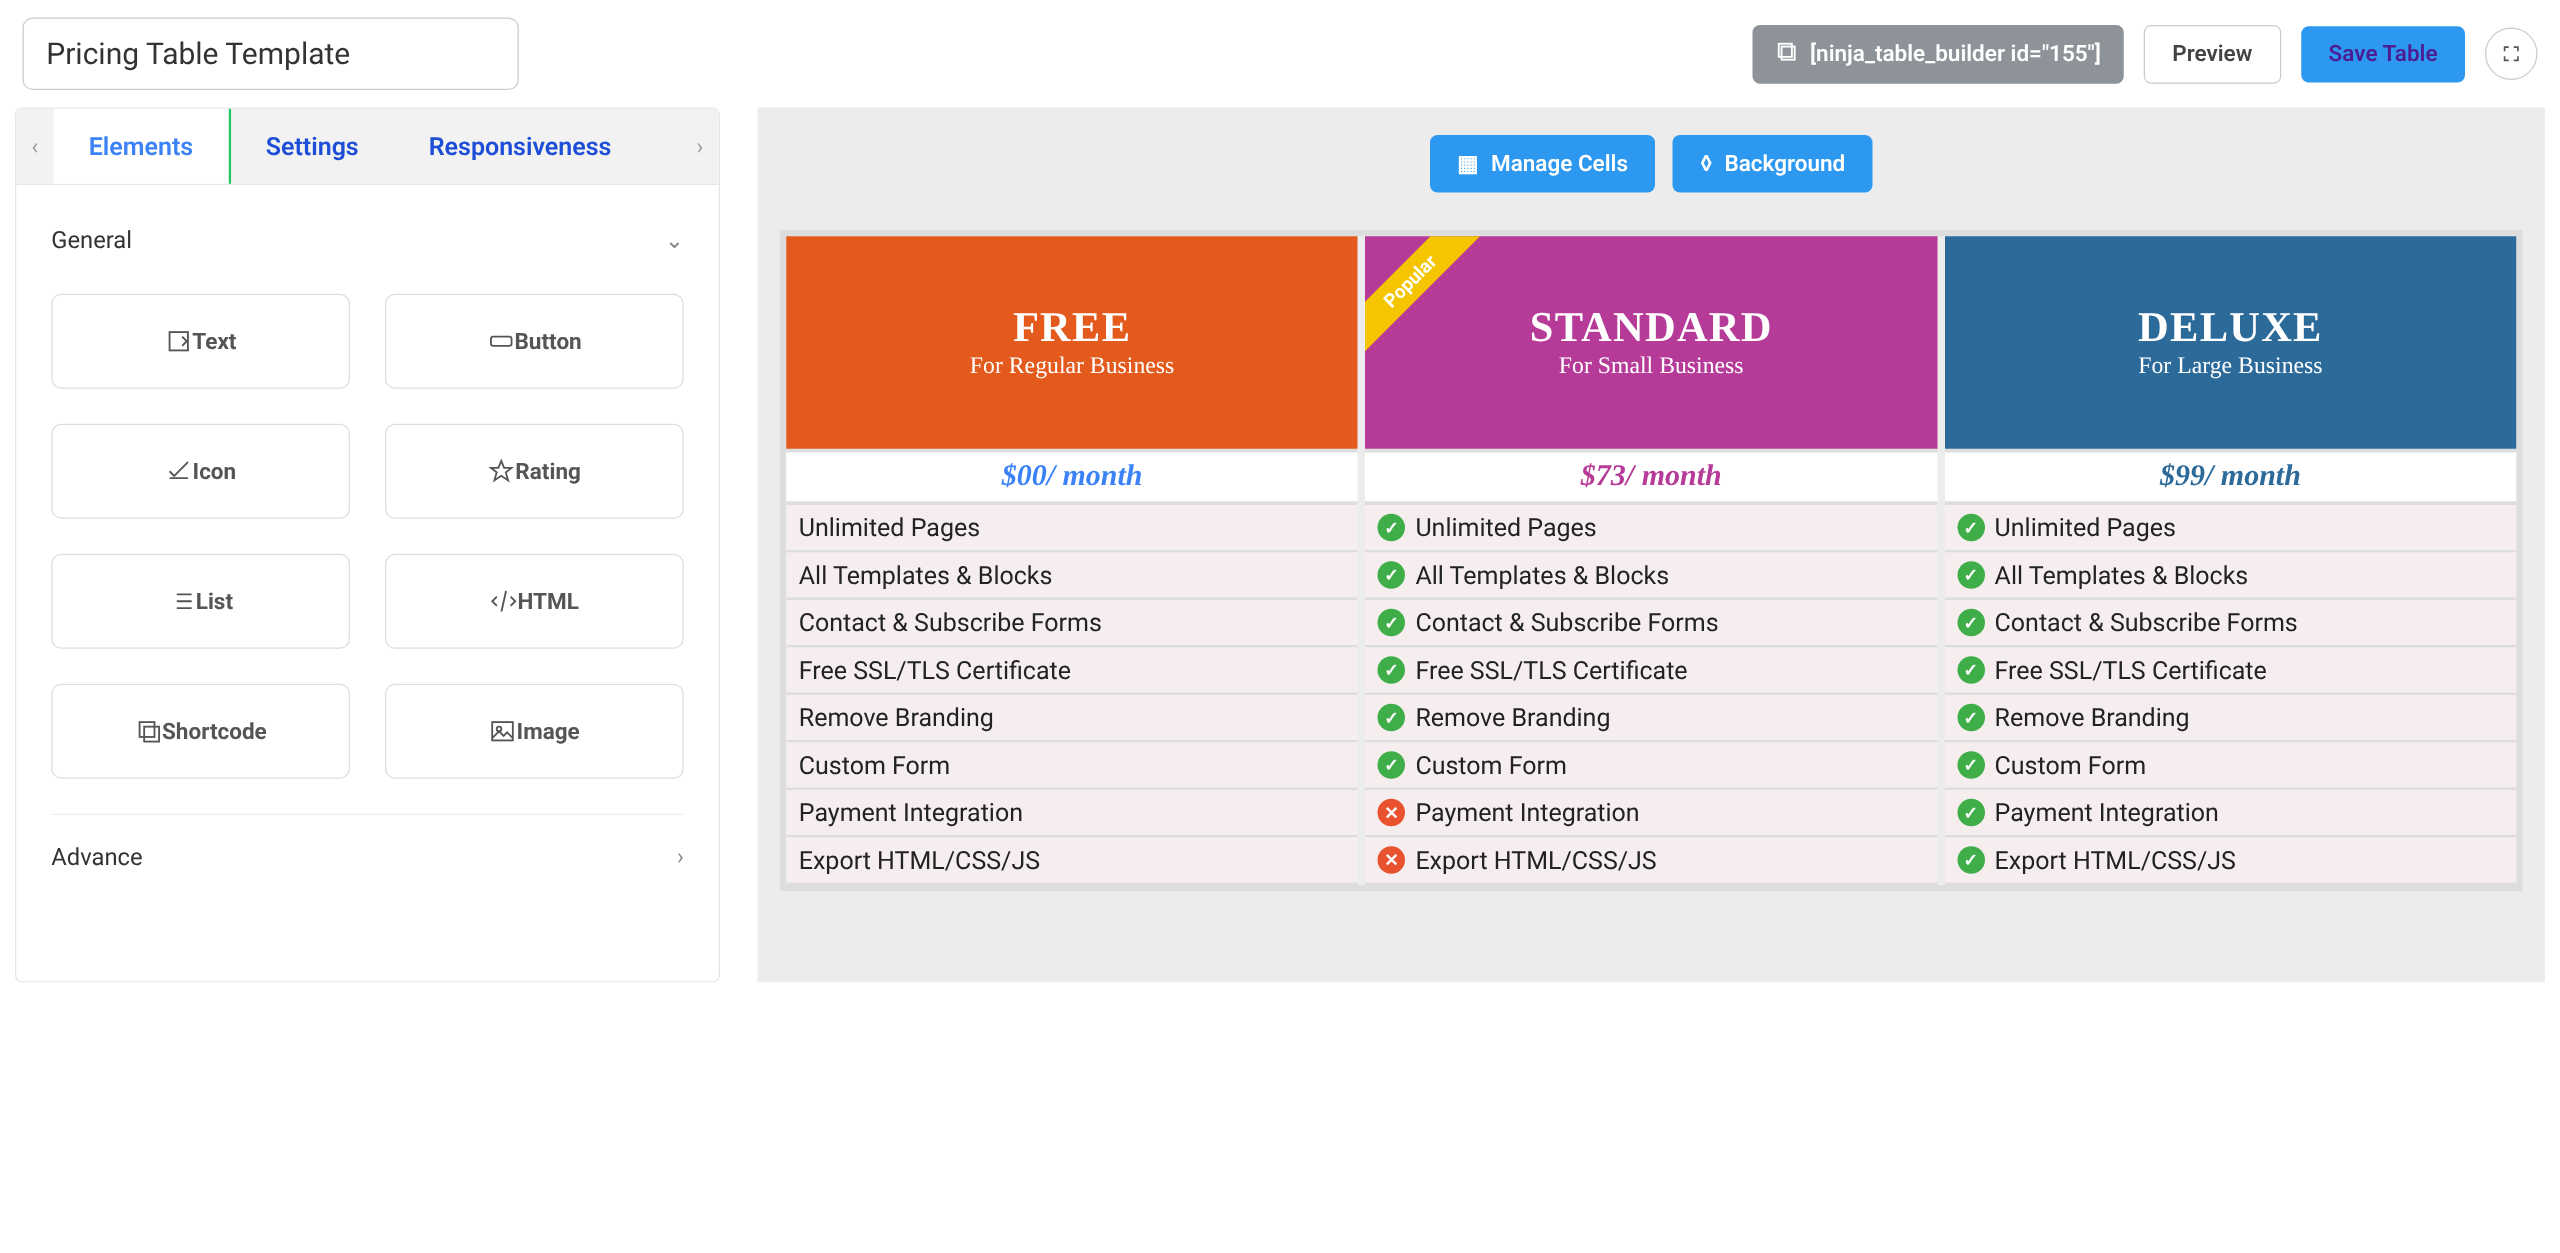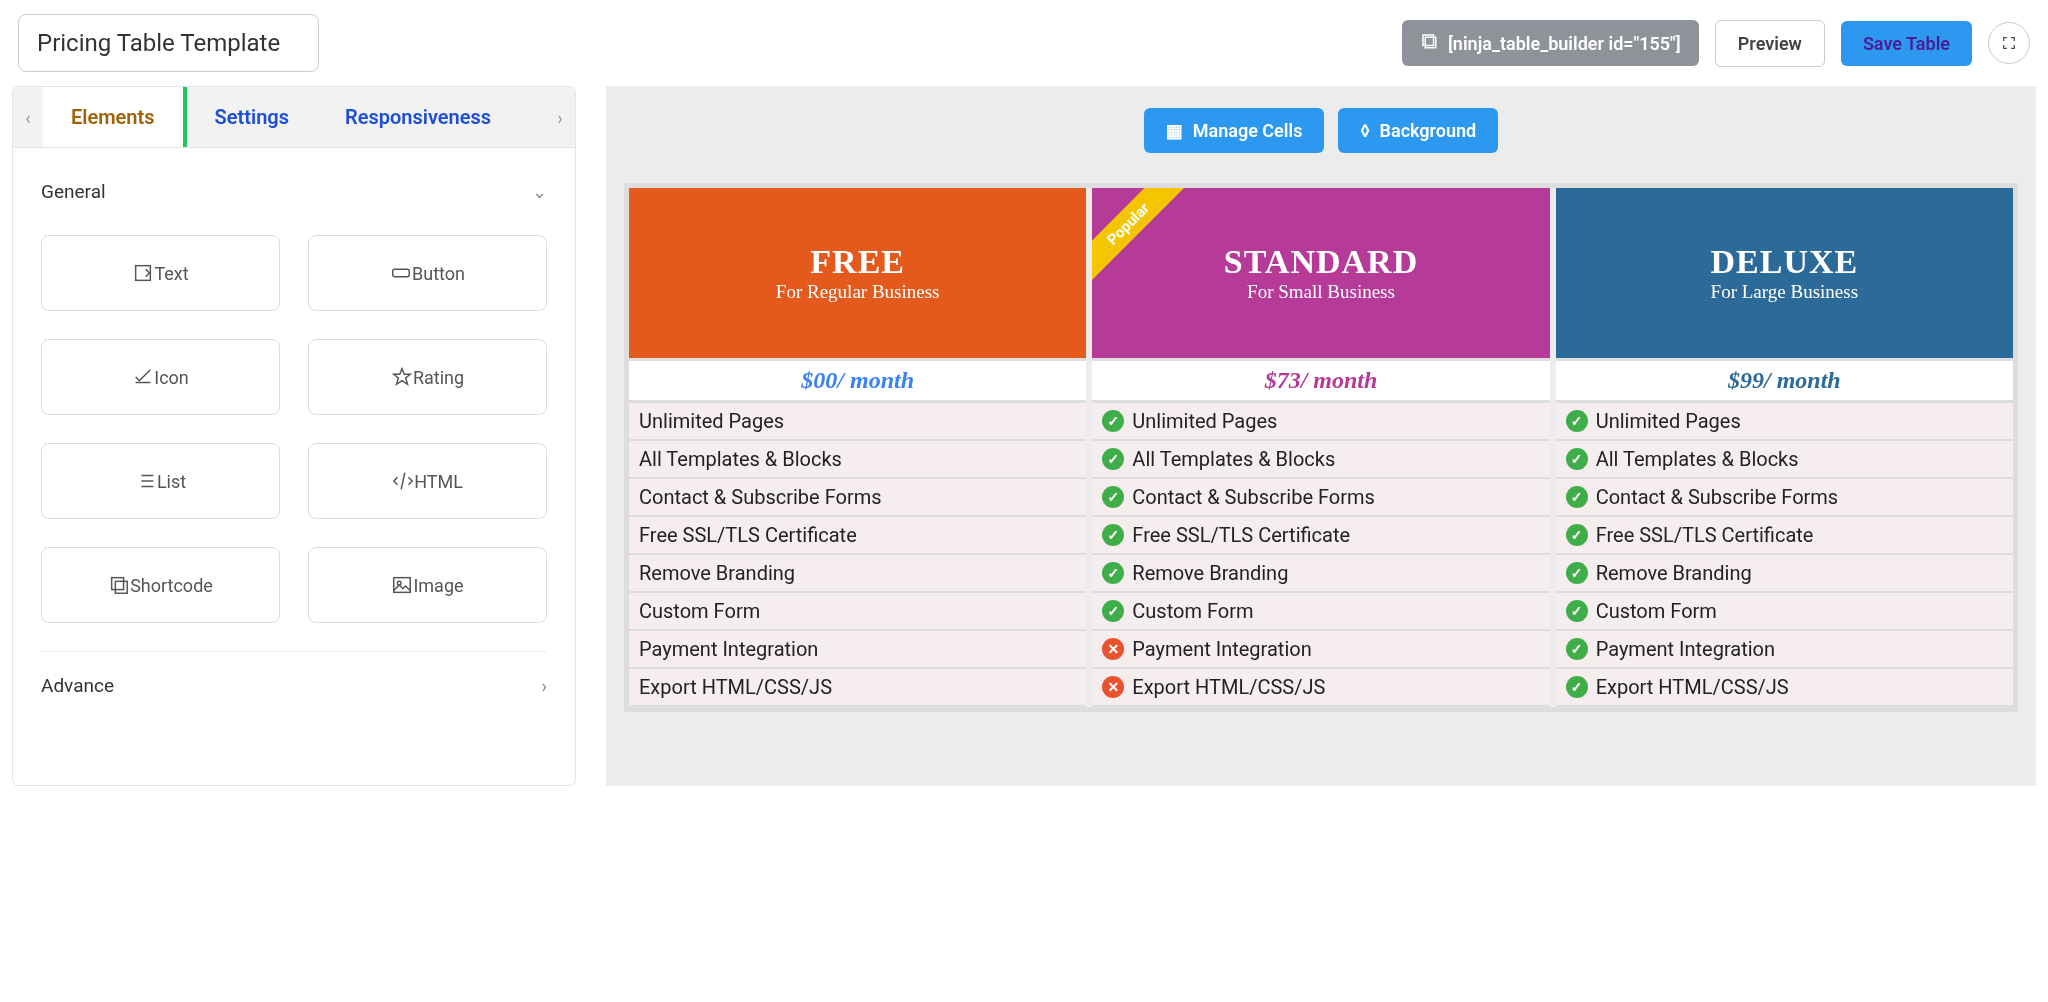--- a/index.html
+++ b/index.html
@@ -5,7 +5,7 @@
 *{box-sizing:border-box;margin:0;padding:0;font-family:-apple-system,BlinkMacSystemFont,"Segoe UI",Roboto,sans-serif}
 body{background:#fff;color:#333}
 .topbar{display:flex;align-items:center;padding:14px 18px;gap:16px}
-.title-input{width:301px;padding:14px 18px;font-size:24px;border:1px solid #ccc;border-radius:8px;color:#333}
+.title-input{width:397px;padding:14px 18px;font-size:24px;border:1px solid #ccc;border-radius:8px;color:#333}
 .spacer{flex:1}
 .shortcode-pill{background:#8e9399;color:#fff;padding:12px 18px;border-radius:6px;display:flex;align-items:center;gap:10px;font-size:18px;font-weight:600}
 .preview-btn{background:#fff;color:#444;border:1px solid #ccc;border-radius:6px;padding:12px 22px;font-size:18px;font-weight:600;cursor:pointer}

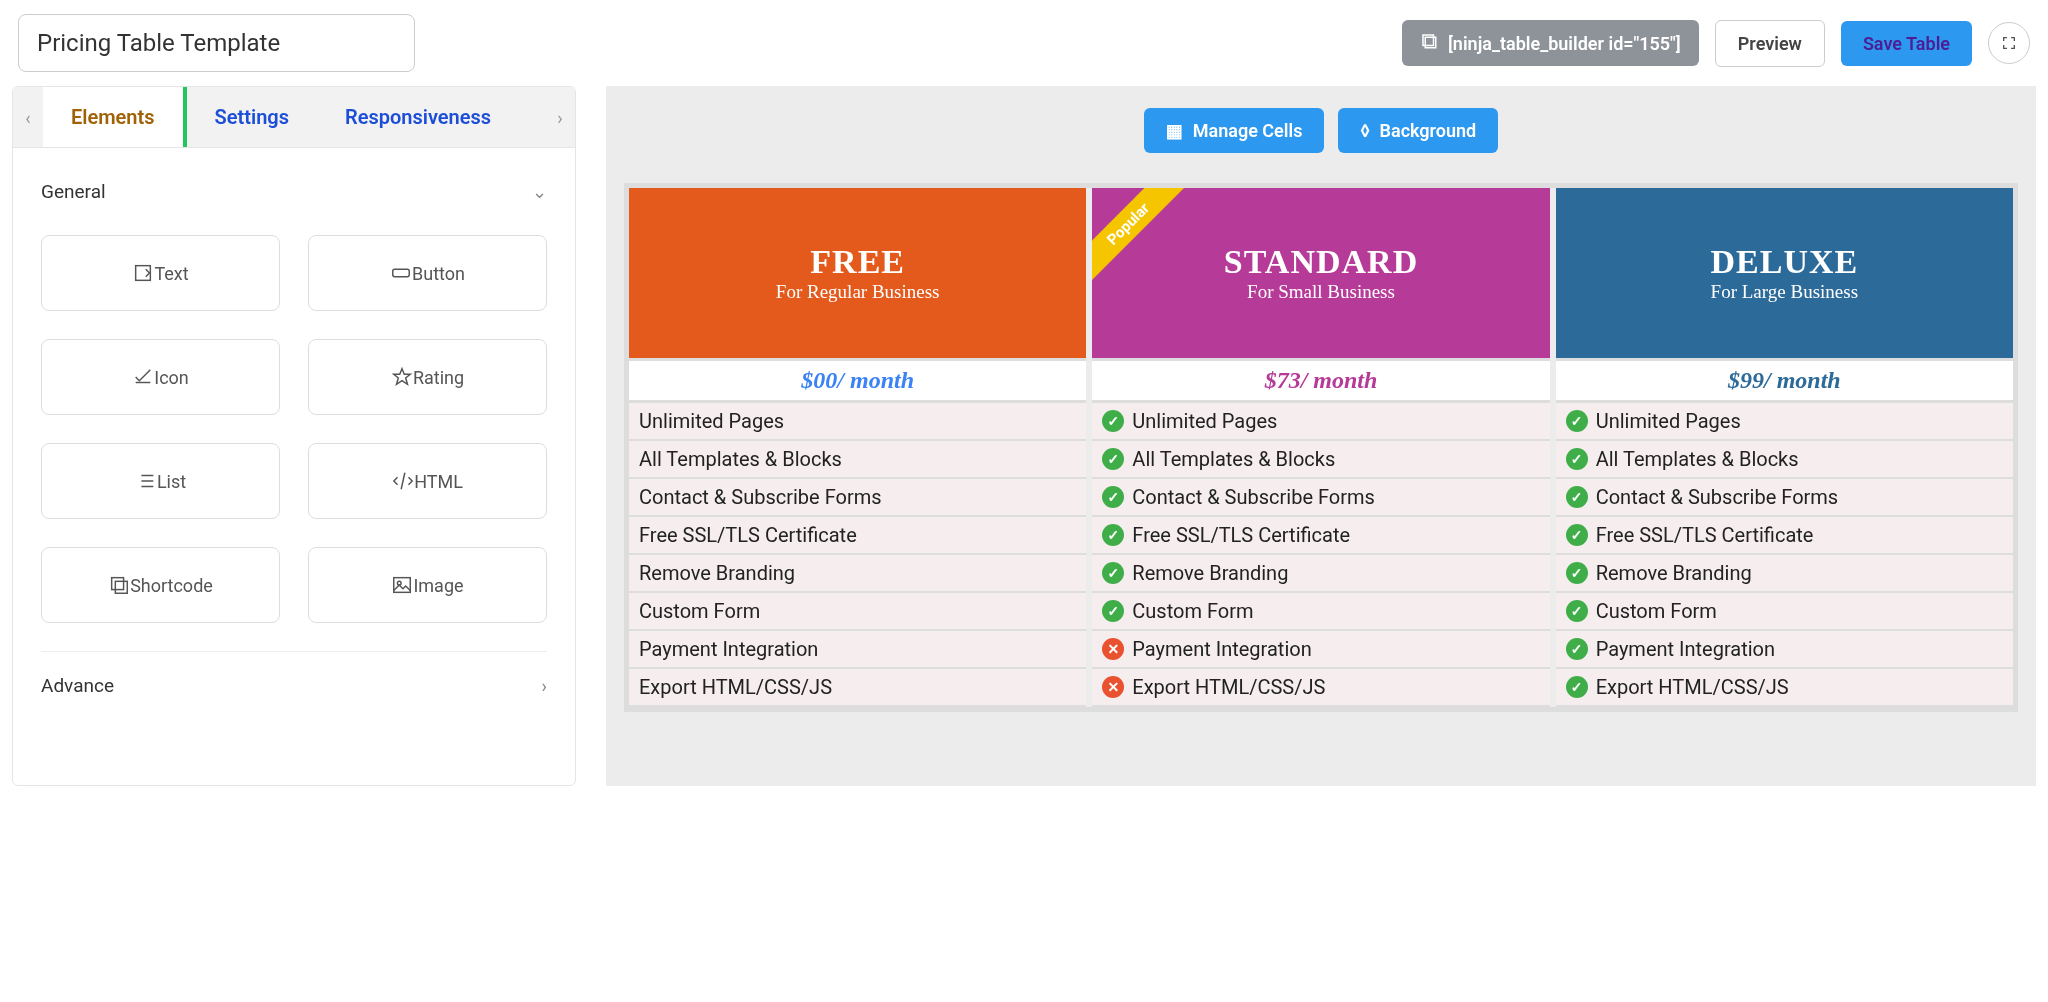--- a/index.html
+++ b/index.html
@@ -16,7 +16,7 @@
 .tabs{display:flex;background:#f2f2f2;border-bottom:1px solid #e5e5e5;align-items:center}
 .tab-arrow{width:30px;text-align:center;color:#999;font-size:18px;cursor:pointer}
 .tab{padding:18px 28px;font-size:20px;font-weight:600;color:#1d4ed8;cursor:pointer;background:#f2f2f2}
-.tab.active{background:#fff;color:#a16207;border-right:4px solid #22c55e}
+.tab.active{background:#fff;color:#3b82f6;border-right:2px solid #22c55e}
 .section{padding:10px 28px}
 .sec-head{display:flex;justify-content:space-between;align-items:center;padding:22px 0;border-top:1px solid #eee;font-size:19px;font-weight:400;color:#333;cursor:pointer}
 .sec-head:first-child{border-top:none}

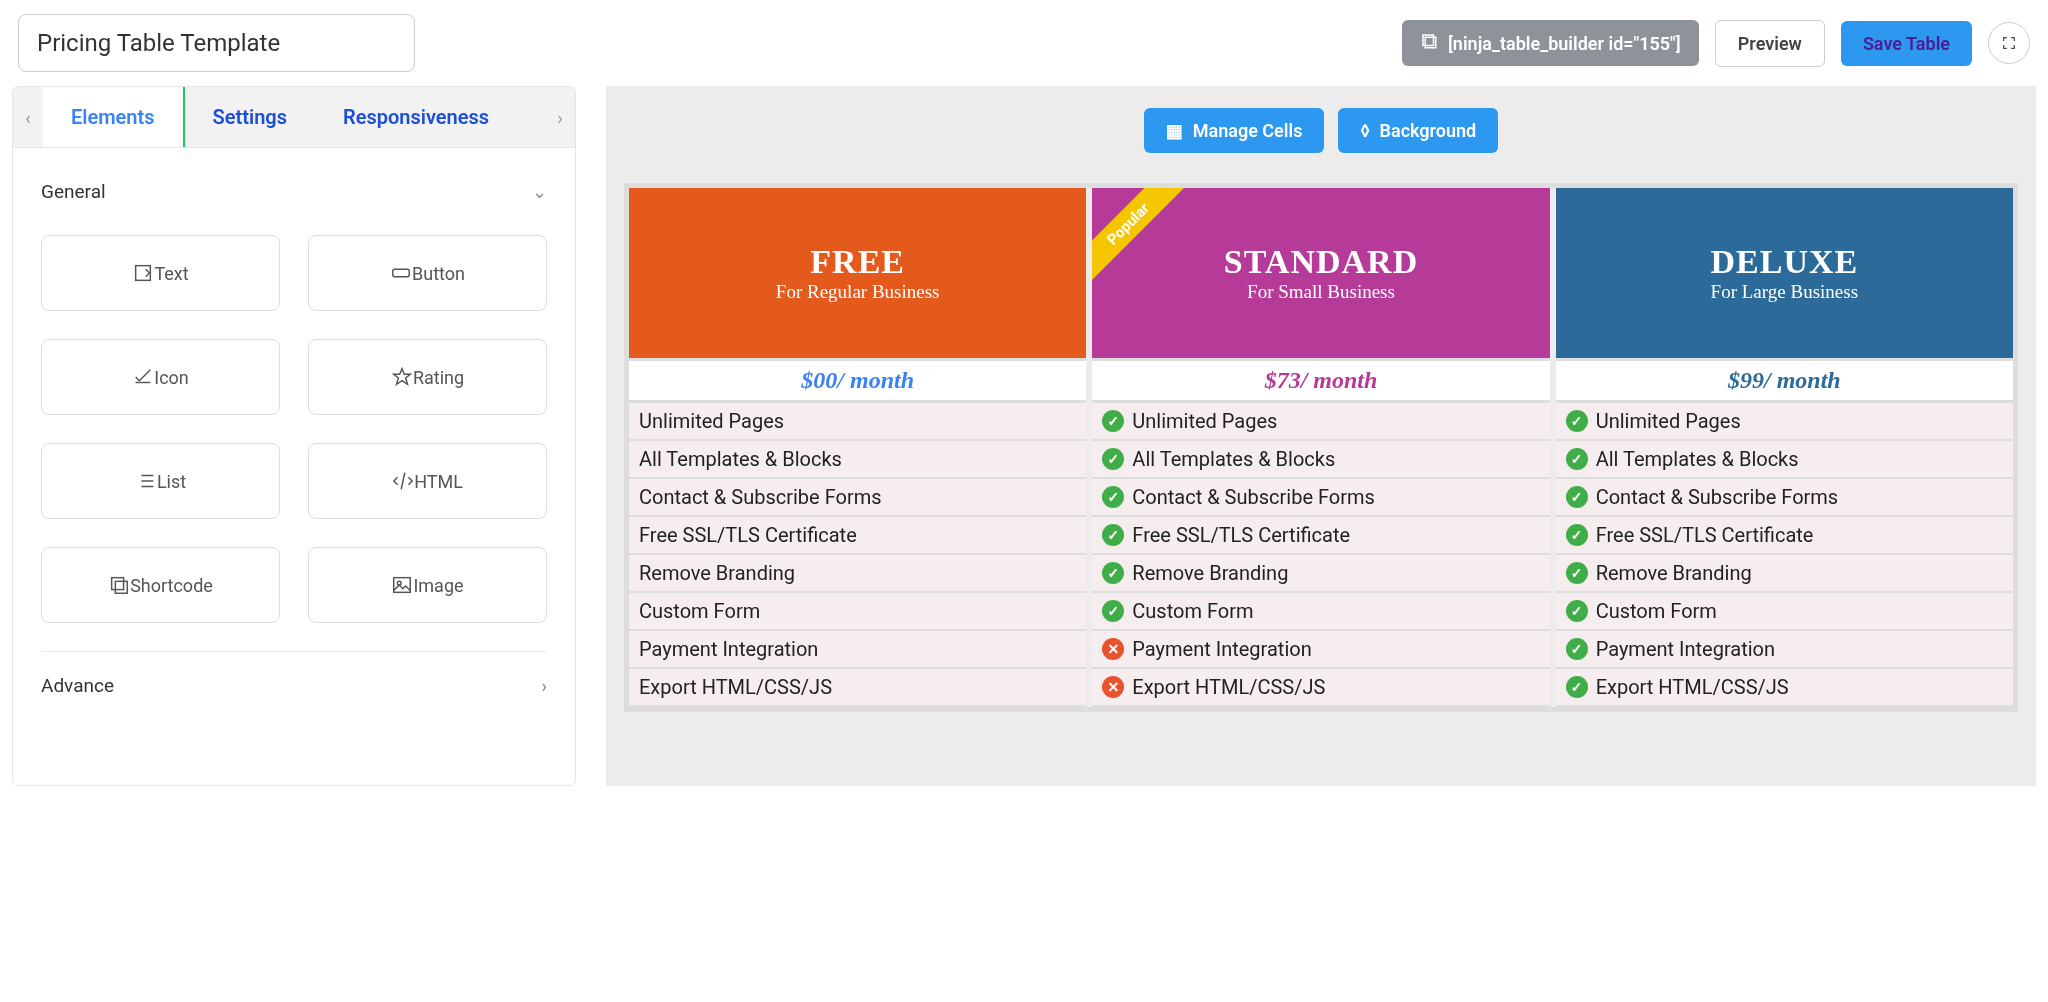--- a/index.html
+++ b/index.html
@@ -21,7 +21,7 @@
 .sec-head{display:flex;justify-content:space-between;align-items:center;padding:22px 0;border-top:1px solid #eee;font-size:19px;font-weight:400;color:#333;cursor:pointer}
 .sec-head:first-child{border-top:none}
 .el-grid{display:grid;grid-template-columns:1fr 1fr;gap:28px;padding:10px 0 28px 0}
-.el-card{border:1px solid #ddd;border-radius:8px;padding:26px 10px;display:flex;align-items:center;justify-content:center;gap:0;font-size:18px;font-weight:400;color:#555;cursor:pointer}
+.el-card{border:1px solid #ddd;border-radius:8px;padding:26px 10px;display:flex;align-items:center;justify-content:center;gap:0;font-size:18px;font-weight:700;color:#555;cursor:pointer}
 .el-card svg{width:22px;height:22px;stroke:#555;fill:none;stroke-width:1.6}
 .canvas{flex:1;background:#ececec;padding:22px 18px 40px 18px;min-height:700px}
 .canvas-toolbar{display:flex;gap:14px;justify-content:center;margin-bottom:30px}

